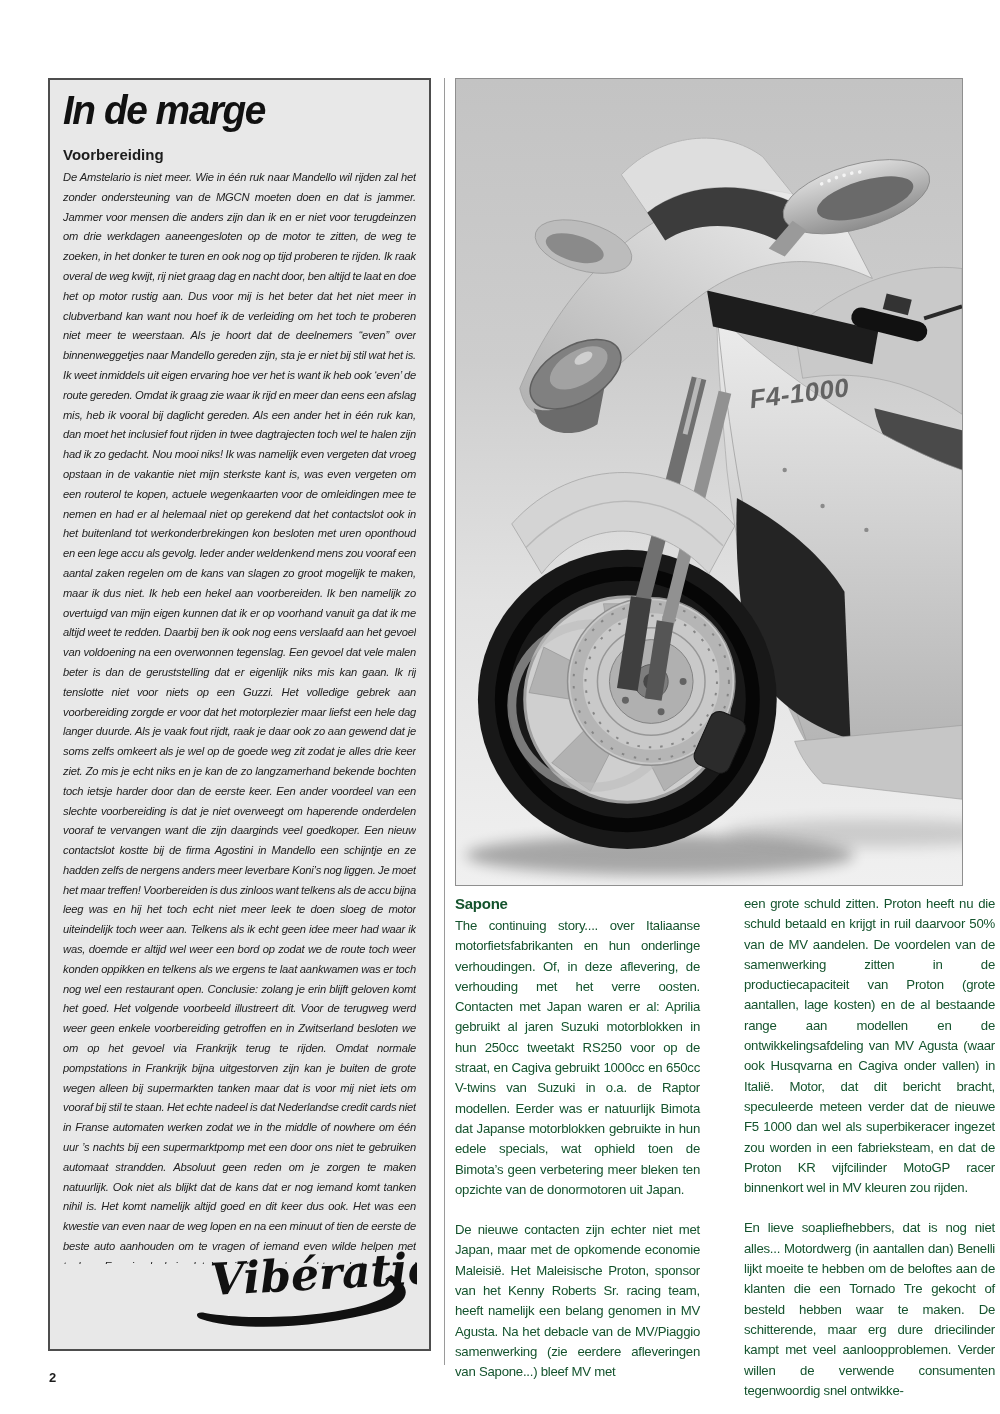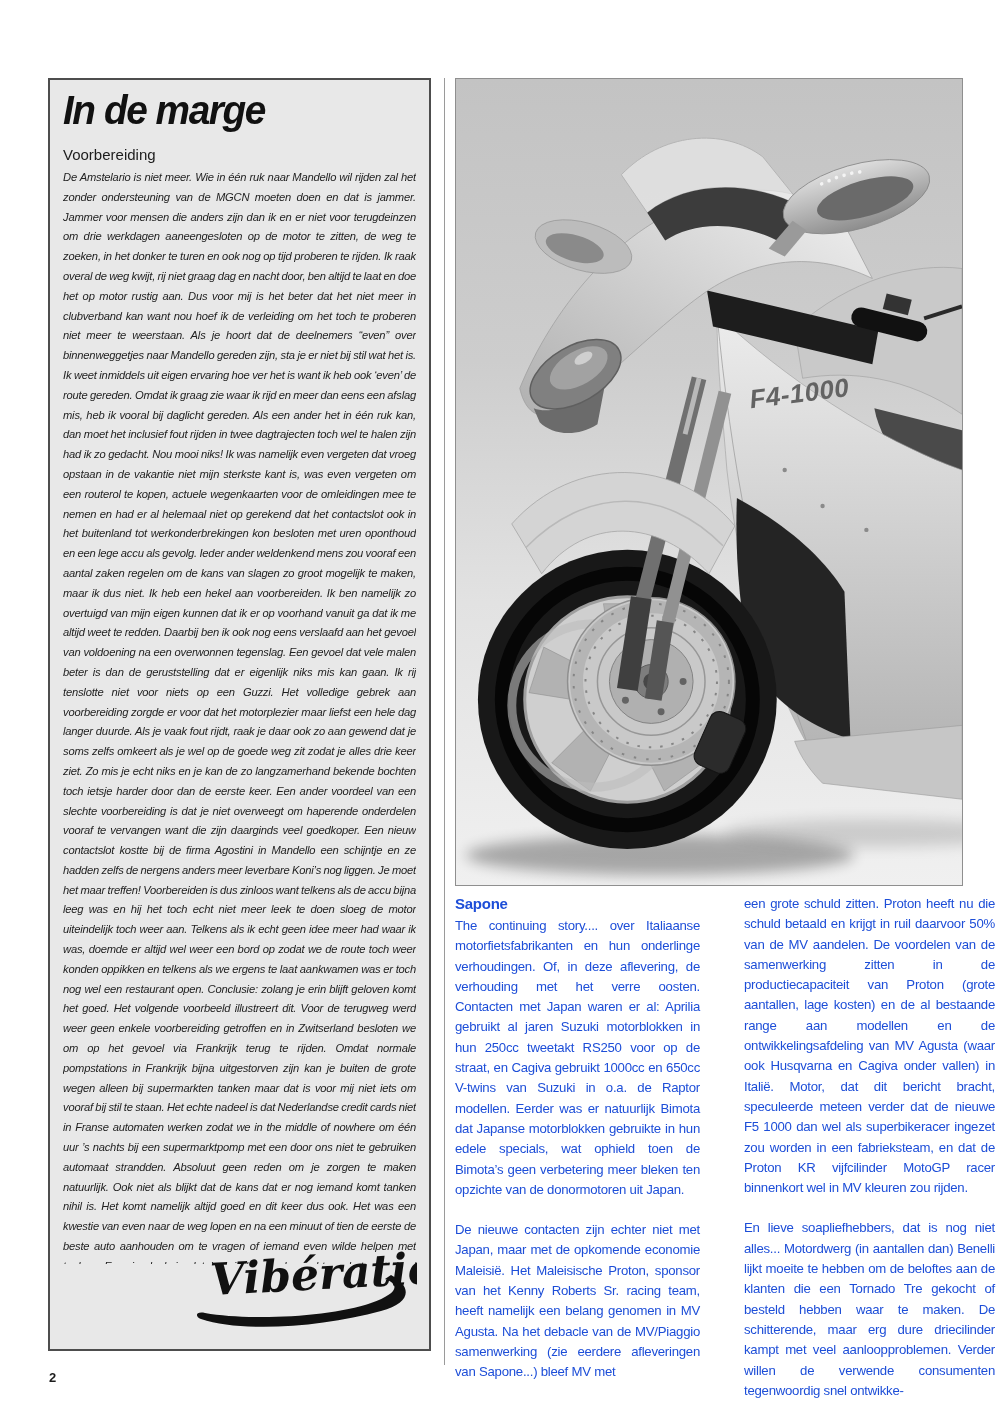--- a/index.html
+++ b/index.html
@@ -13,7 +13,7 @@
   .marge-title{font-style:italic;font-weight:bold;font-size:40px;line-height:44px;
                letter-spacing:-1.5px;transform:scaleX(.97);transform-origin:left;
                margin:2px 0 14px 0;color:#111;}
-  .marge-heading{font-weight:normal;font-size:15px;line-height:18px;margin:0 0 4px 0;}
+  .marge-heading{font-weight:bold;font-size:15px;line-height:18px;margin:0 0 4px 0;}
   .marge-body{font-style:italic;font-size:11.2px;line-height:19.8px;letter-spacing:-0.2px;
               word-spacing:-0.5px;text-align:justify;height:1096px;overflow:hidden;color:#222;}
   .signature{position:absolute;right:12px;bottom:8px;width:232px;height:96px;}

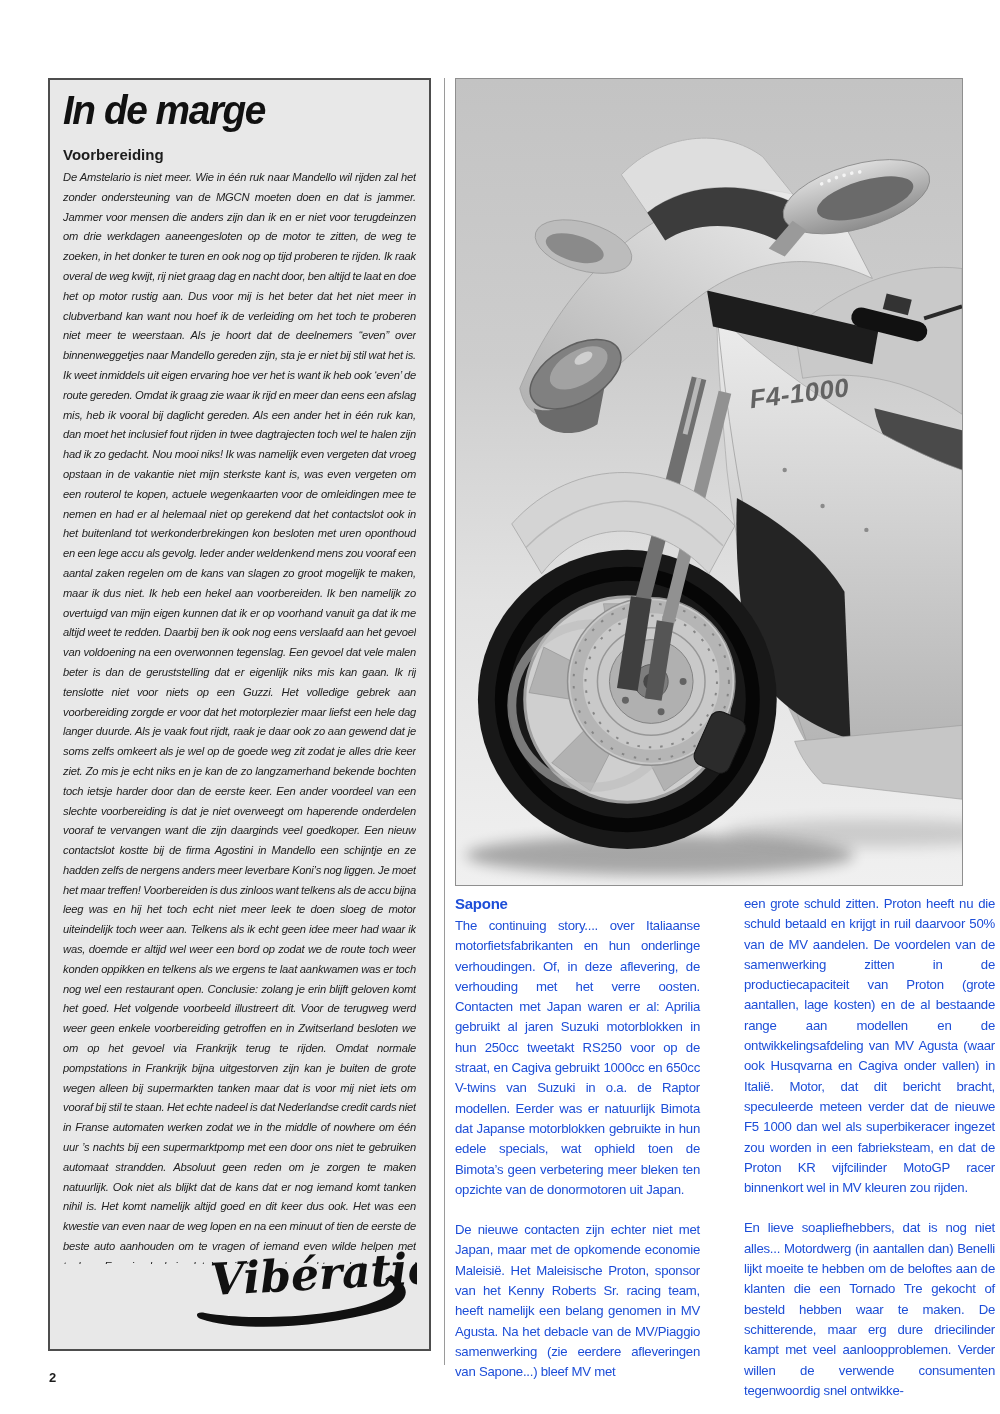--- a/index.html
+++ b/index.html
@@ -28,7 +28,7 @@
 
   
   .sapone-col{position:absolute;top:886px;text-align:justify;font-size:13.2px;
-              line-height:20.3px;letter-spacing:-0.25px;color:#1d4ed8;}
+              line-height:20.3px;letter-spacing:-0.25px;color:#14532d;}
   .sapone-col-1{left:455px;width:245px;}
   .sapone-col-2{left:744px;width:251px;}
   .sapone-heading{font-weight:bold;font-size:15px;line-height:20px;margin:0 0 2px 0;text-align:left;}

